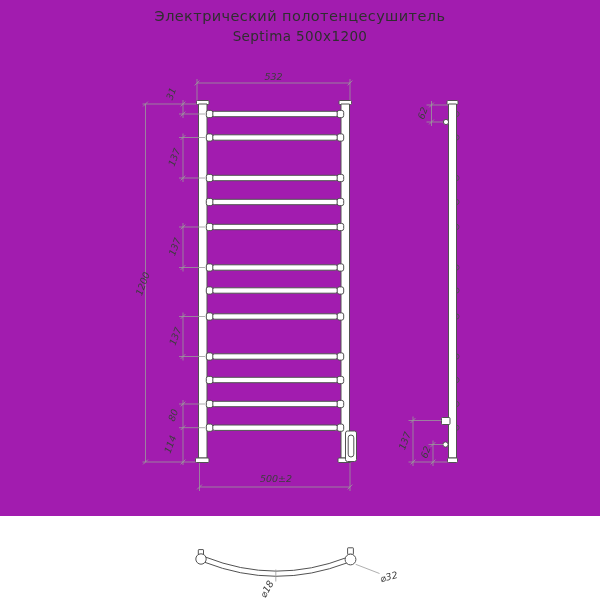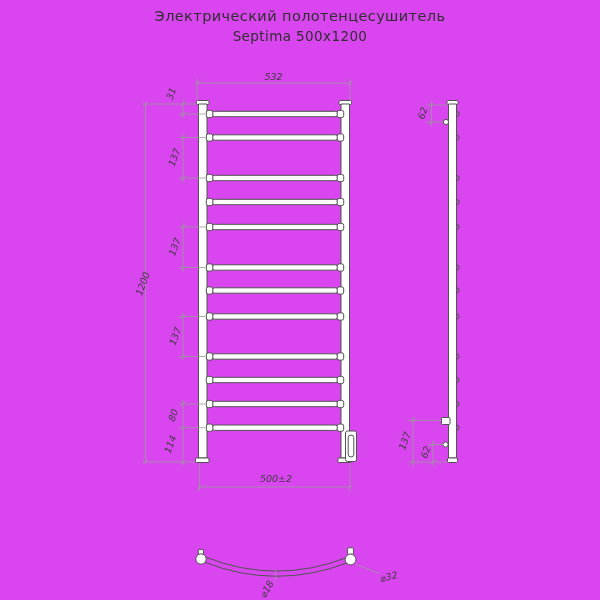--- a/index.html
+++ b/index.html
@@ -3,7 +3,7 @@
 <meta charset="utf-8">
 <style>
   html,body{margin:0;padding:0;background:#fff;width:600px;height:600px;overflow:hidden;}
-  .stage{position:relative;width:600px;height:600px;background:#d946ef;}
+  .stage{position:relative;width:600px;height:516px;background:#a21caf;}
   svg{display:block;}
   .title1{font:500 14.5px "DejaVu Sans",sans-serif;fill:#2f2f2f;letter-spacing:.4px;}
   .title2{font:500 13.5px "DejaVu Sans",sans-serif;fill:#2f2f2f;letter-spacing:.4px;}

